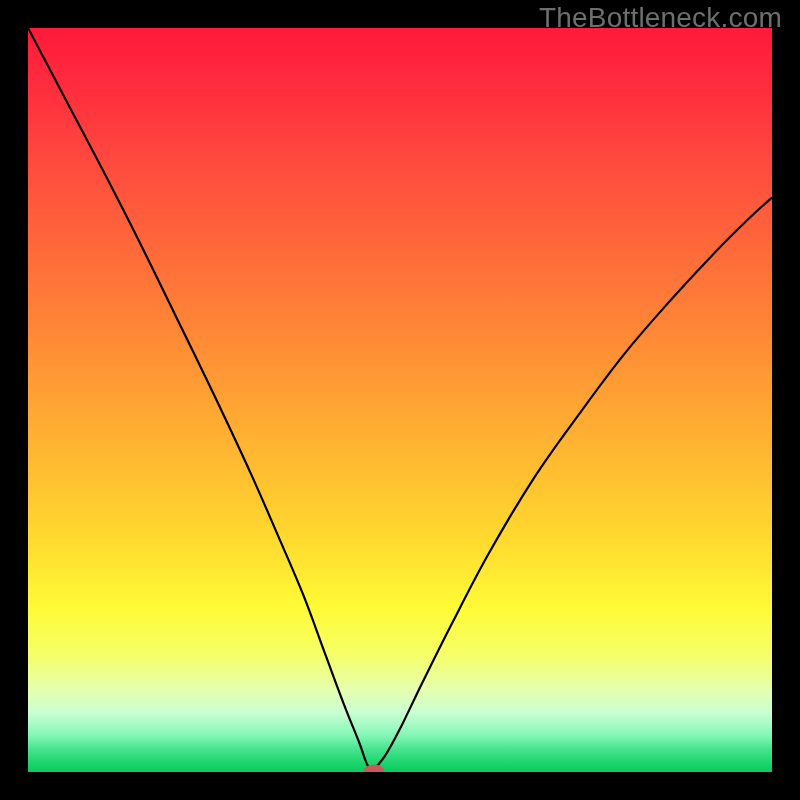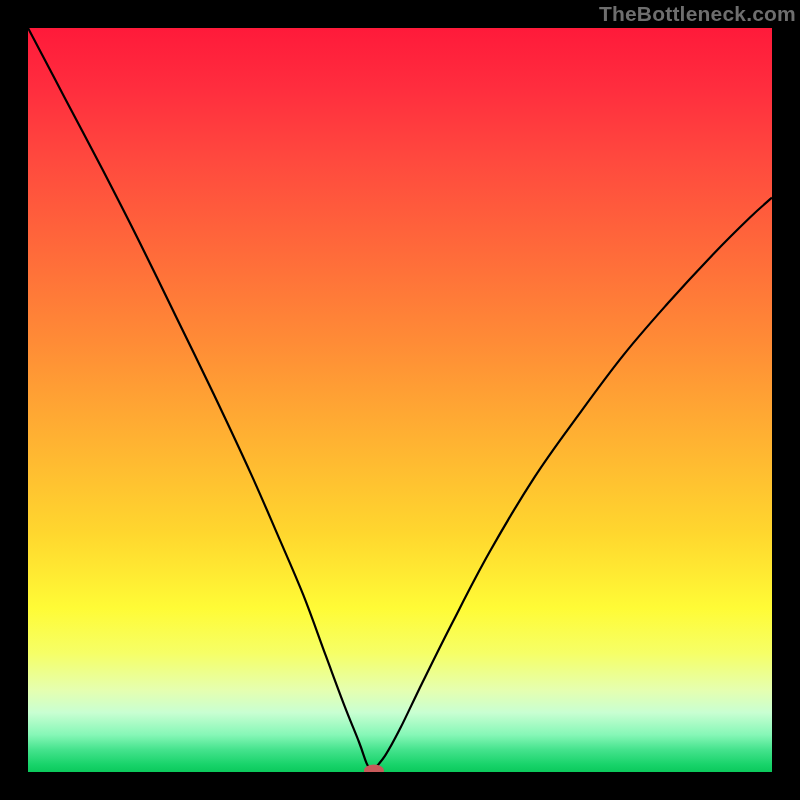--- a/index.html
+++ b/index.html
@@ -22,10 +22,10 @@
   .watermark {
     position: absolute;
     top: 2px;
-    right: 4px;
+    right: 18px;
     color: #6e6e6e;
-    font-size: 21px;
-    font-weight: 700;
+    font-size: 28px;
+    font-weight: 400;
     letter-spacing: 0.2px;
     user-select: none;
   }

